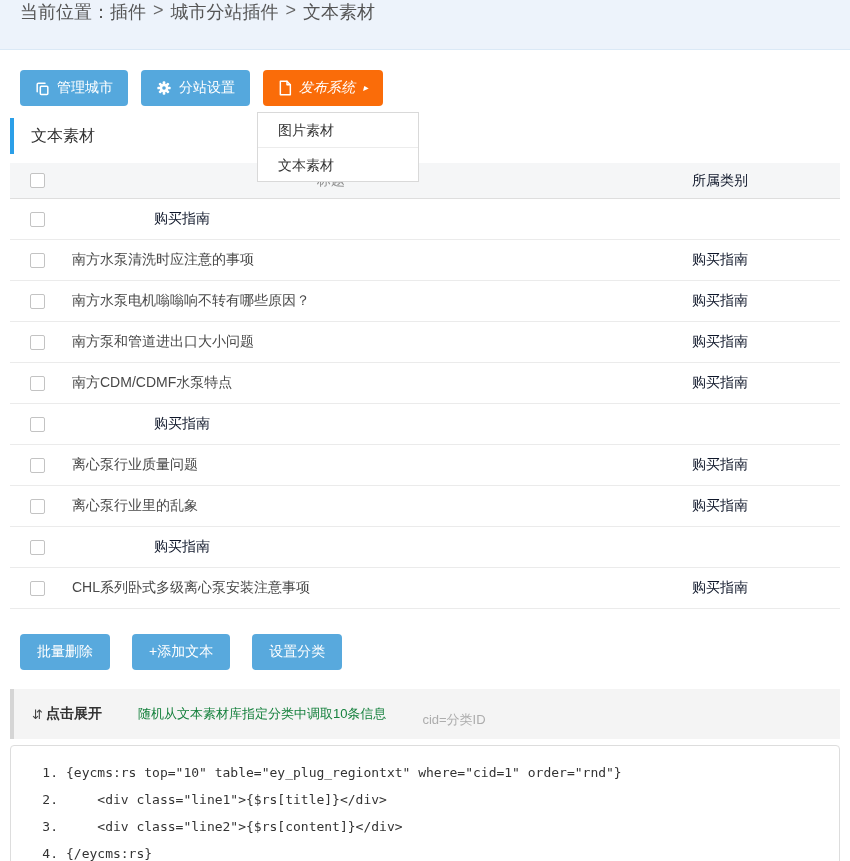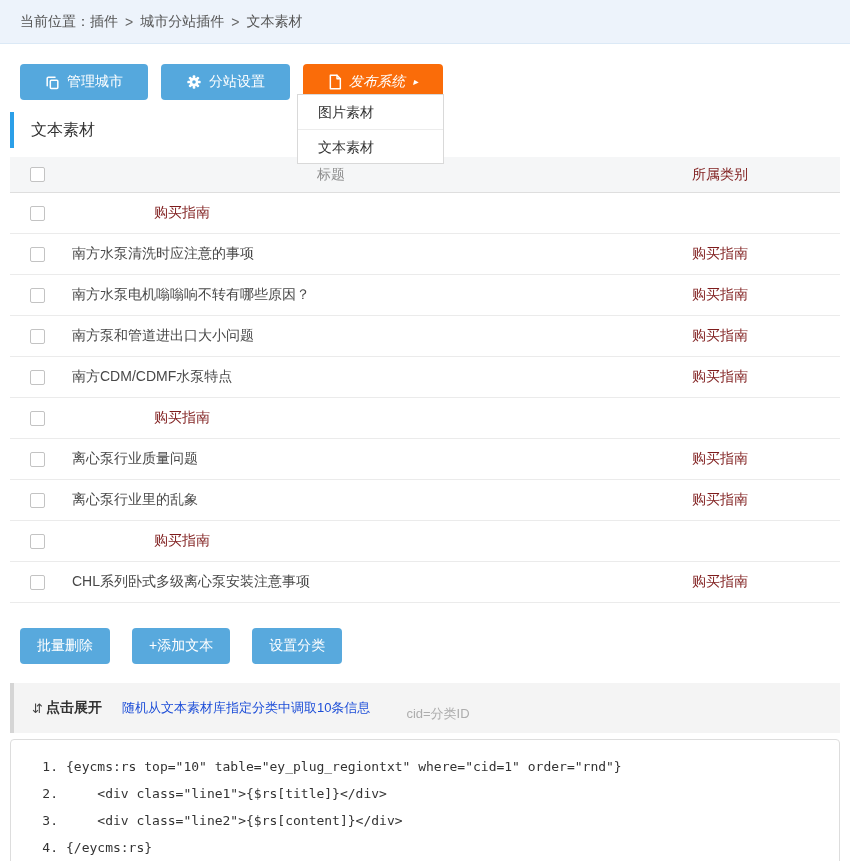--- a/index.html
+++ b/index.html
@@ -17,8 +17,8 @@
   }
   
   .breadcrumb{
-    height:44px;background:var(--breadcrumb-bg);border-bottom:1px solid var(--breadcrumb-border);
-    display:flex;align-items:center;padding:0 20px;font-size:14px;color:#555;
+    height:50px;background:var(--breadcrumb-bg);border-bottom:1px solid var(--breadcrumb-border);
+    display:flex;align-items:flex-start;padding:0 20px;font-size:18px;color:#555;
   }
   .breadcrumb .sep{margin:0 7px;color:#666;}
   

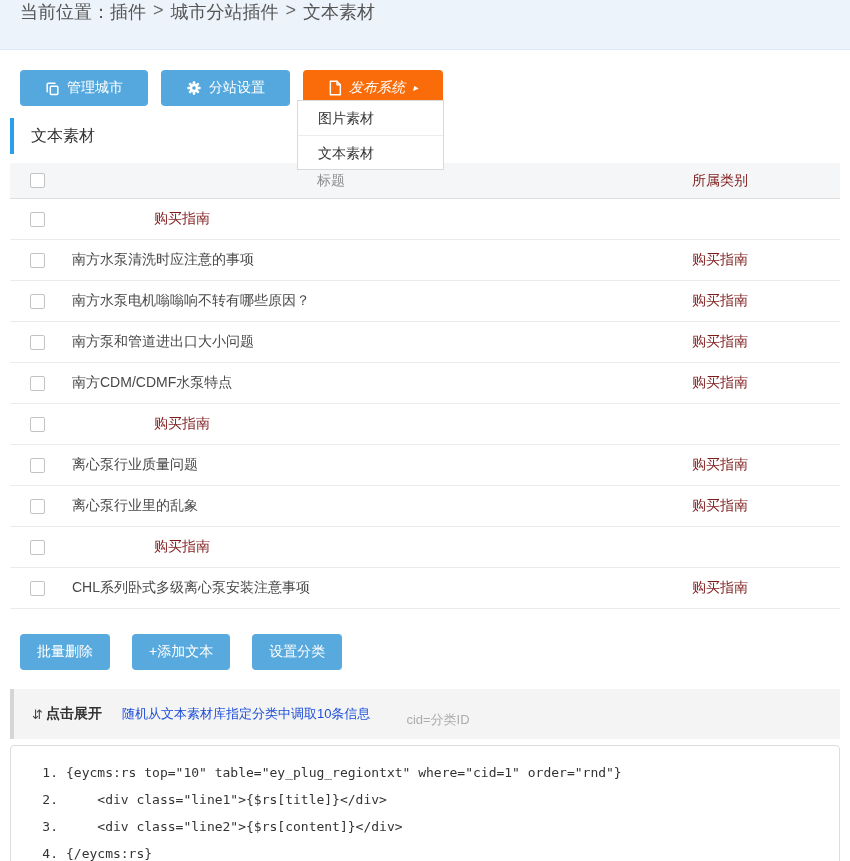--- a/index.html
+++ b/index.html
@@ -24,7 +24,7 @@
   
   .toolbar{display:flex;gap:13px;margin:20px 0 0 20px;align-items:flex-start;}
   .btn{
-    display:inline-flex;align-items:center;gap:7px;height:36px;padding:0 25px;
+    display:inline-flex;align-items:center;gap:7px;height:36px;padding:0 15px;
     border:none;border-radius:4px;background:var(--blue);color:#fff;font-size:14px;cursor:pointer;
     font-family:"Liberation Sans",sans-serif;
   }

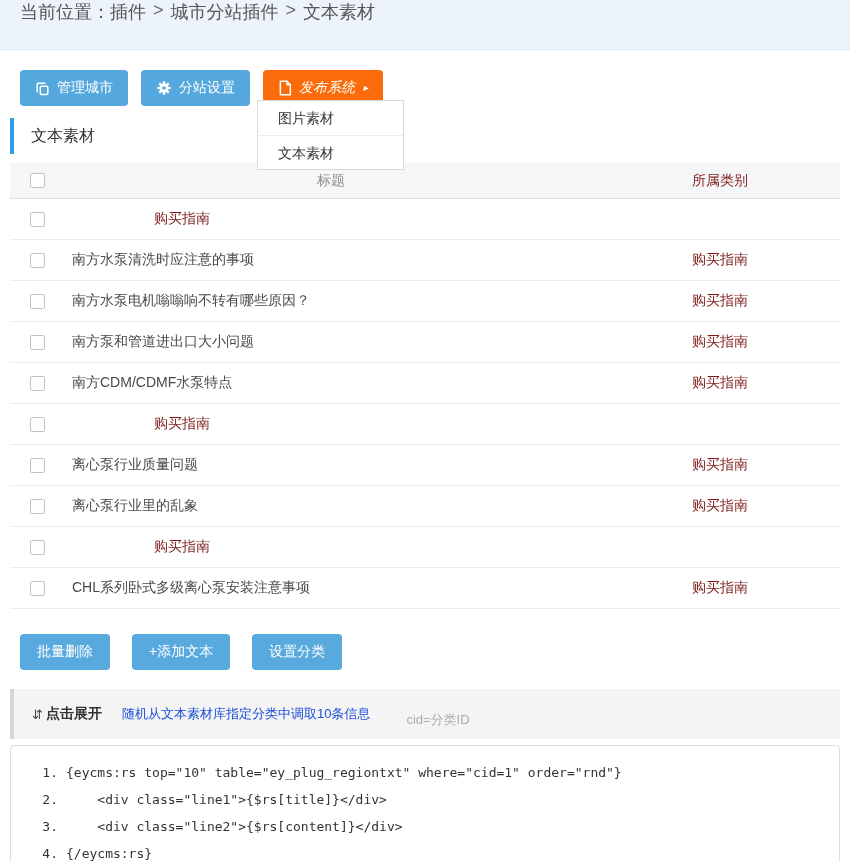--- a/index.html
+++ b/index.html
@@ -34,7 +34,7 @@
   .btn-wrap{position:relative;}
   
   .dropdown{
-    position:absolute;left:-6px;top:30px;width:147px;background:#fff;
+    position:absolute;left:-6px;top:42px;width:162px;background:#fff;
     border:1px solid #d9d9d9;z-index:20;
   }
   .dropdown-item{height:34px;line-height:34px;padding-left:20px;font-size:14px;color:#333;cursor:pointer;}

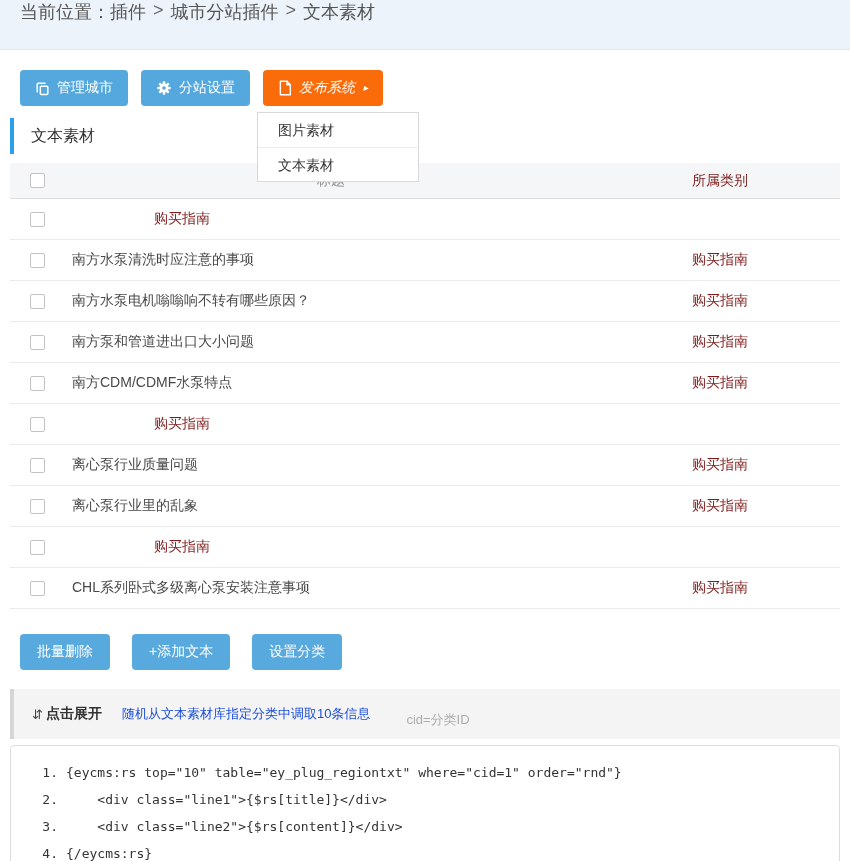--- a/index.html
+++ b/index.html
@@ -57,7 +57,7 @@
   .col-check{width:52px;flex:0 0 52px;padding-left:20px;display:flex;align-items:center;}
   .col-title{flex:1;padding-left:10px;}
   .thead .col-title{text-align:center;padding-left:0;}
-  .col-cat{width:240px;flex:0 0 240px;text-align:center;color:#7f1d1d;}
+  .col-cat{width:240px;flex:0 0 240px;text-align:center;color:#0f172a;}
   input[type="checkbox"]{
     appearance:none;-webkit-appearance:none;width:15px;height:15px;margin:0;
     border:1px solid #c3c3c3;border-radius:2px;background:#fff;cursor:pointer;

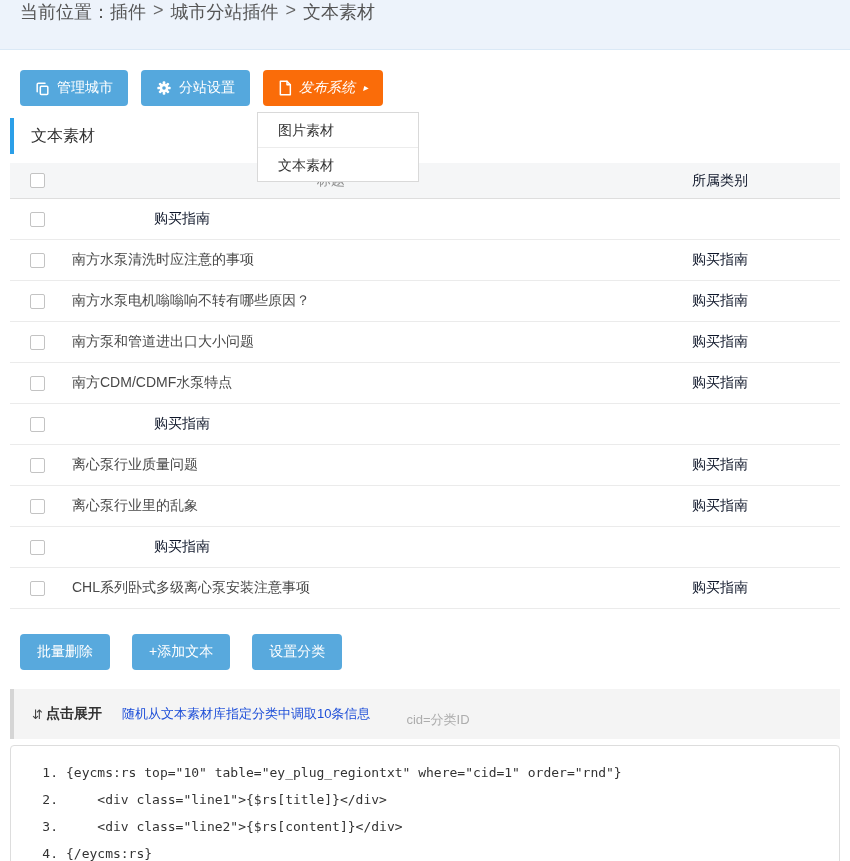--- a/index.html
+++ b/index.html
@@ -72,7 +72,7 @@
   }
   .panel-toggle{font-size:14px;color:#333;font-weight:bold;cursor:pointer;display:flex;align-items:center;gap:3px;}
   .panel-toggle .ticon{font-size:13px;font-weight:normal;color:#444;}
-  .panel-desc{font-size:13px;color:#1d4ed8;margin-left:20px;}
+  .panel-desc{font-size:13px;color:#15803d;margin-left:36px;}
   .panel-hint{font-size:13px;color:#adadad;margin-left:36px;margin-top:12px;}
   
   .codeblock{

